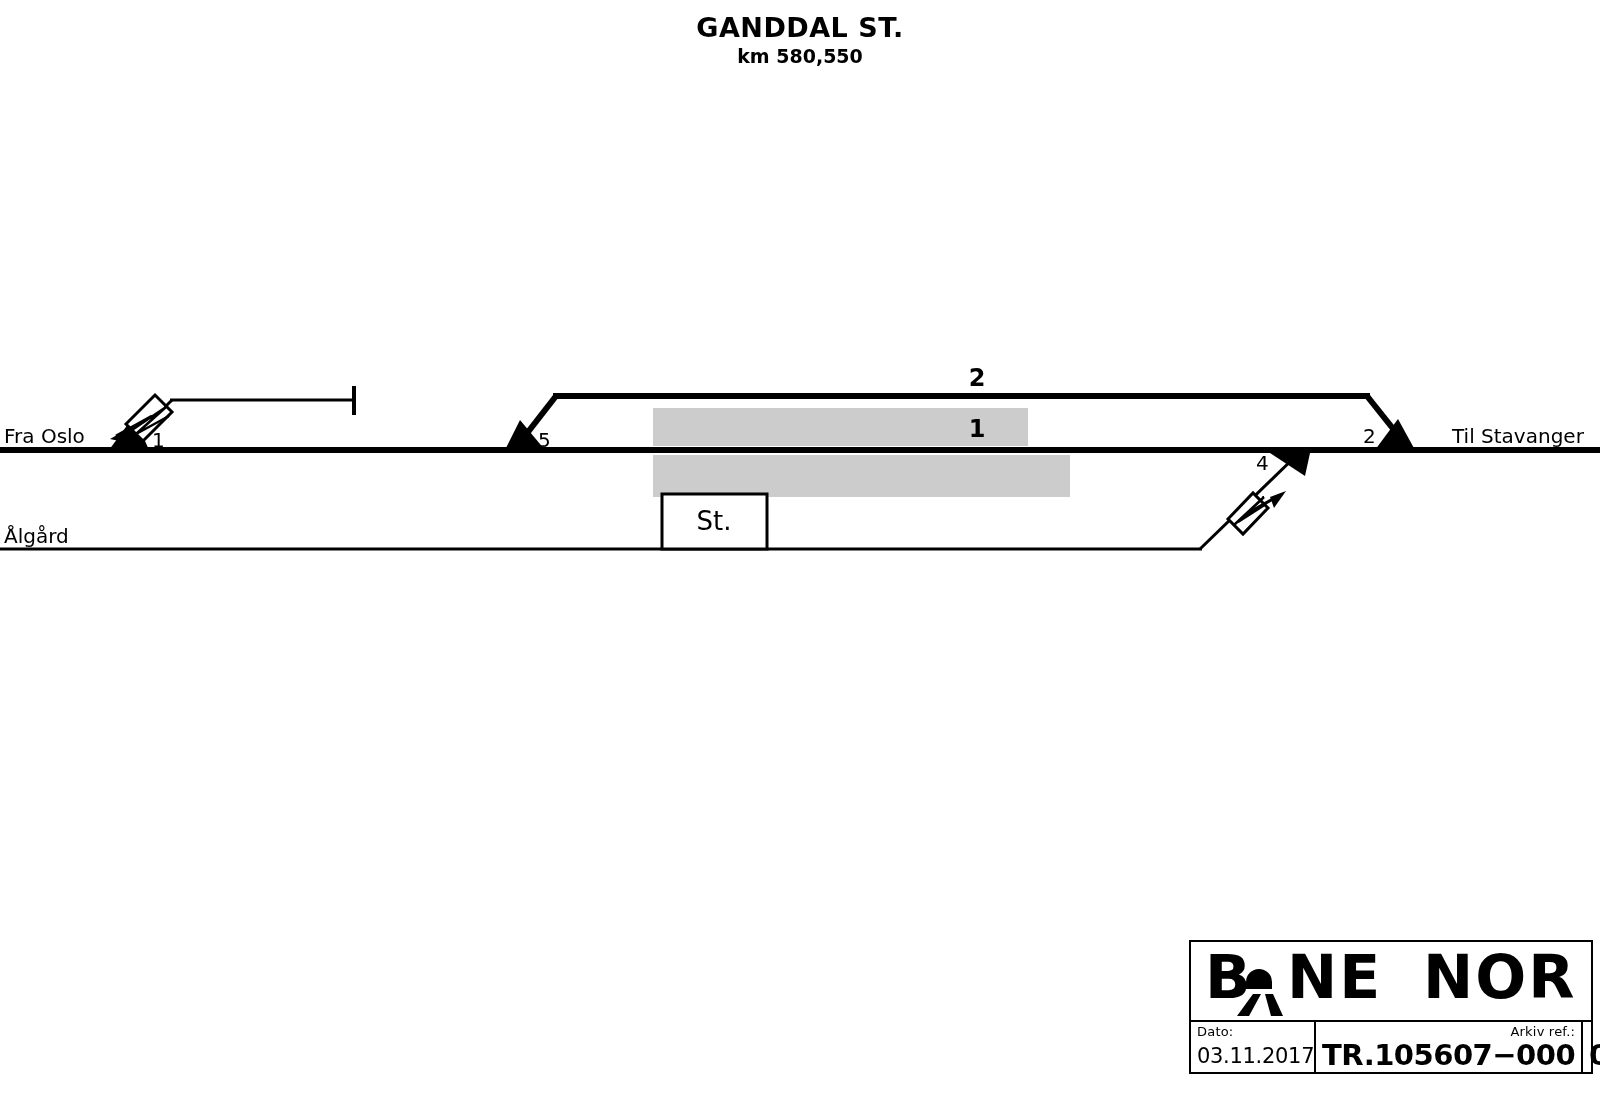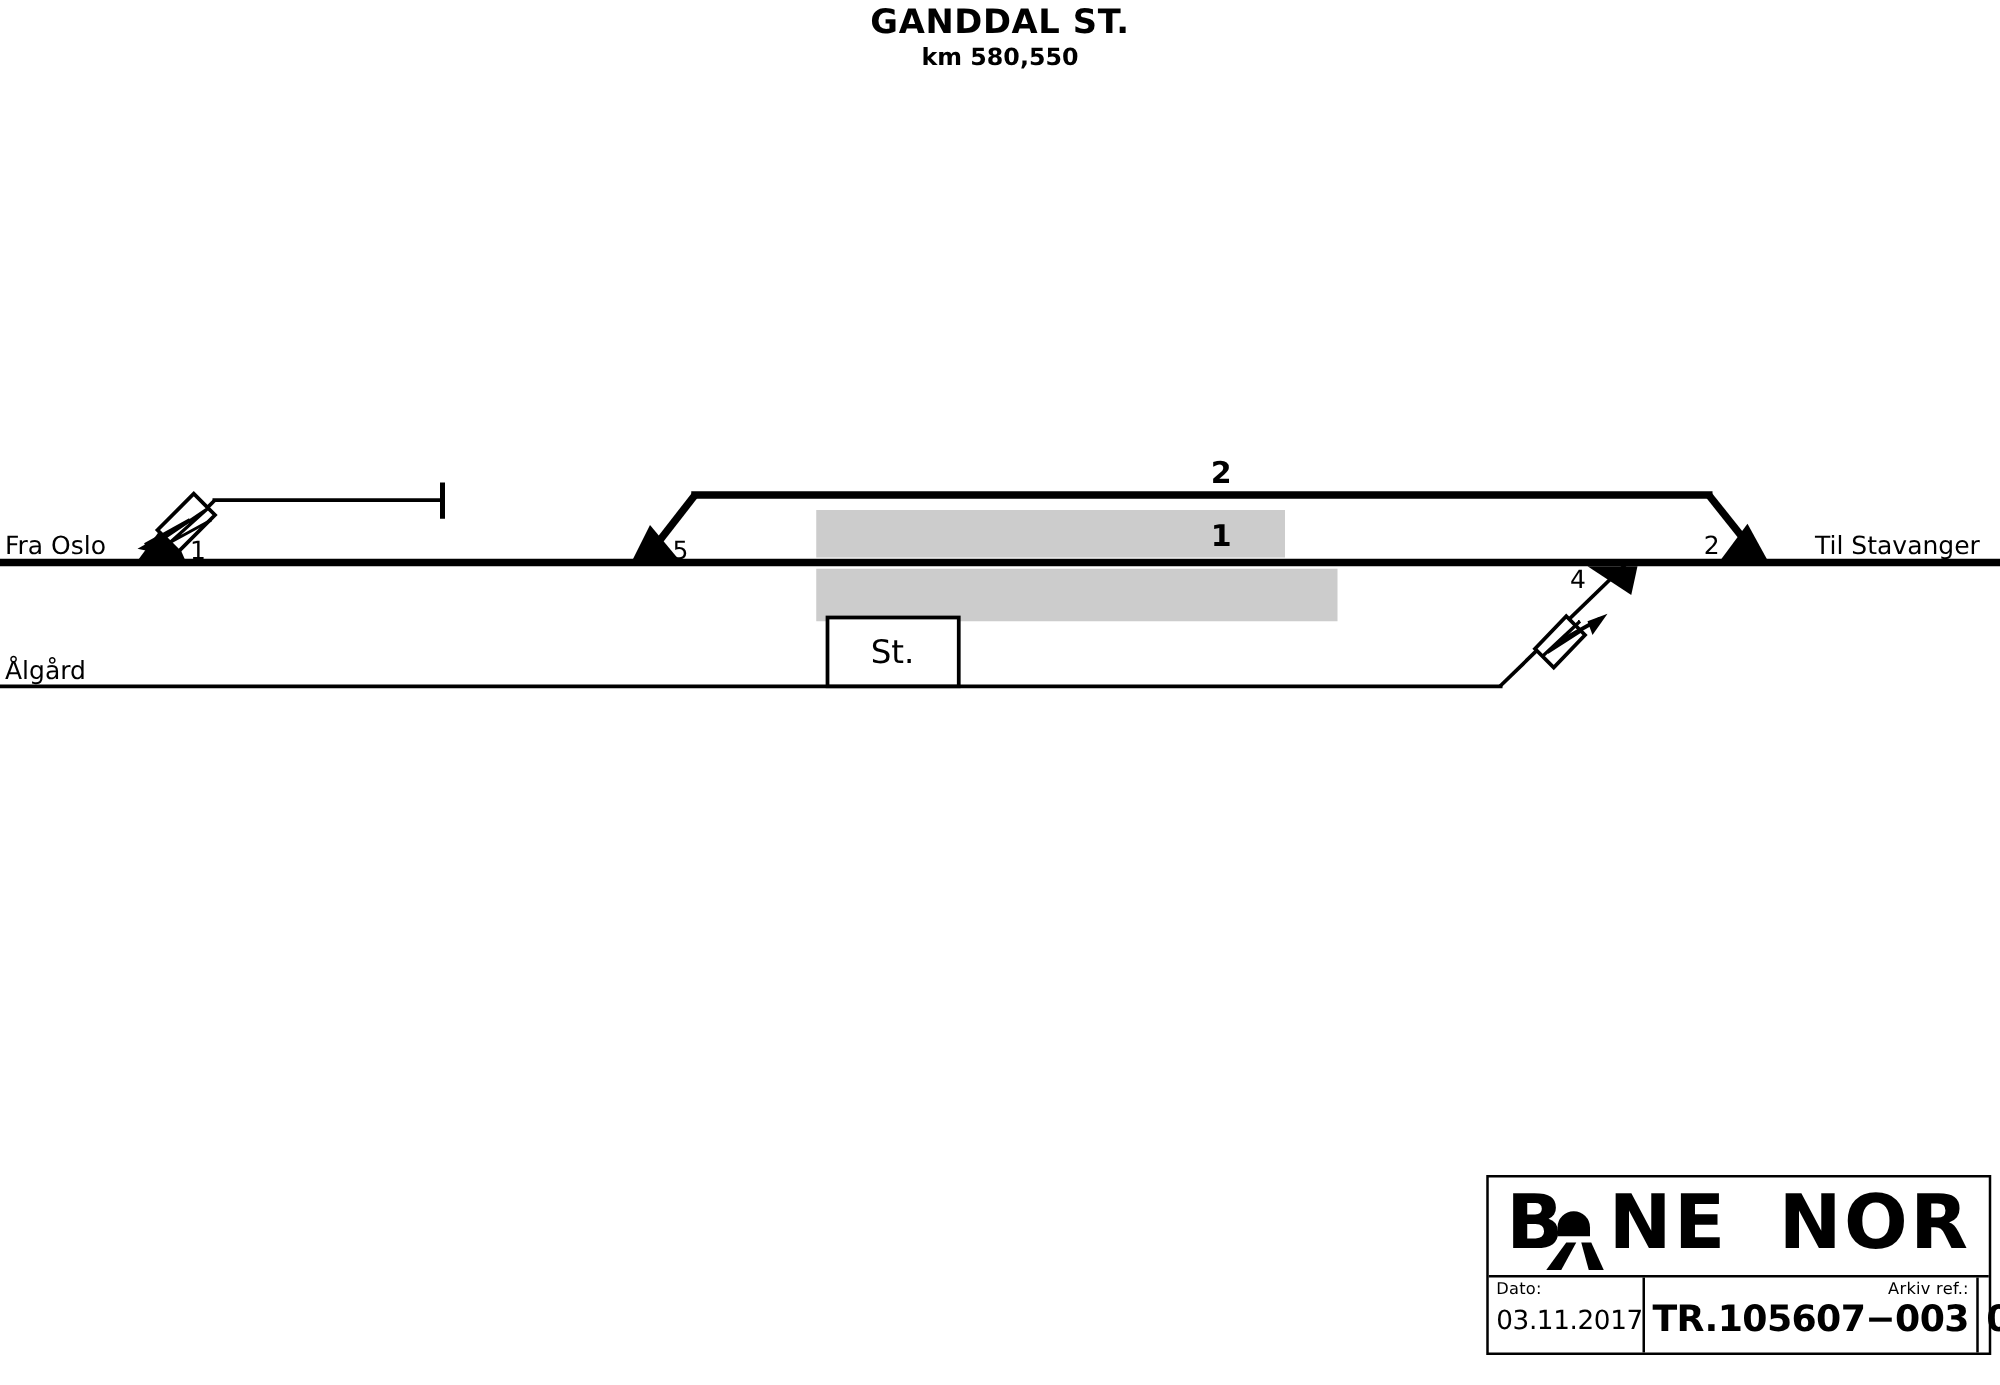--- a/index.html
+++ b/index.html
@@ -37,7 +37,7 @@
     font-size: 27px;
     font-weight: bold;
     letter-spacing: 0.5px;
-    margin-top: 4px;
+    margin-top: 14px;
     line-height: 1.05;
   }
   .dwg-km {

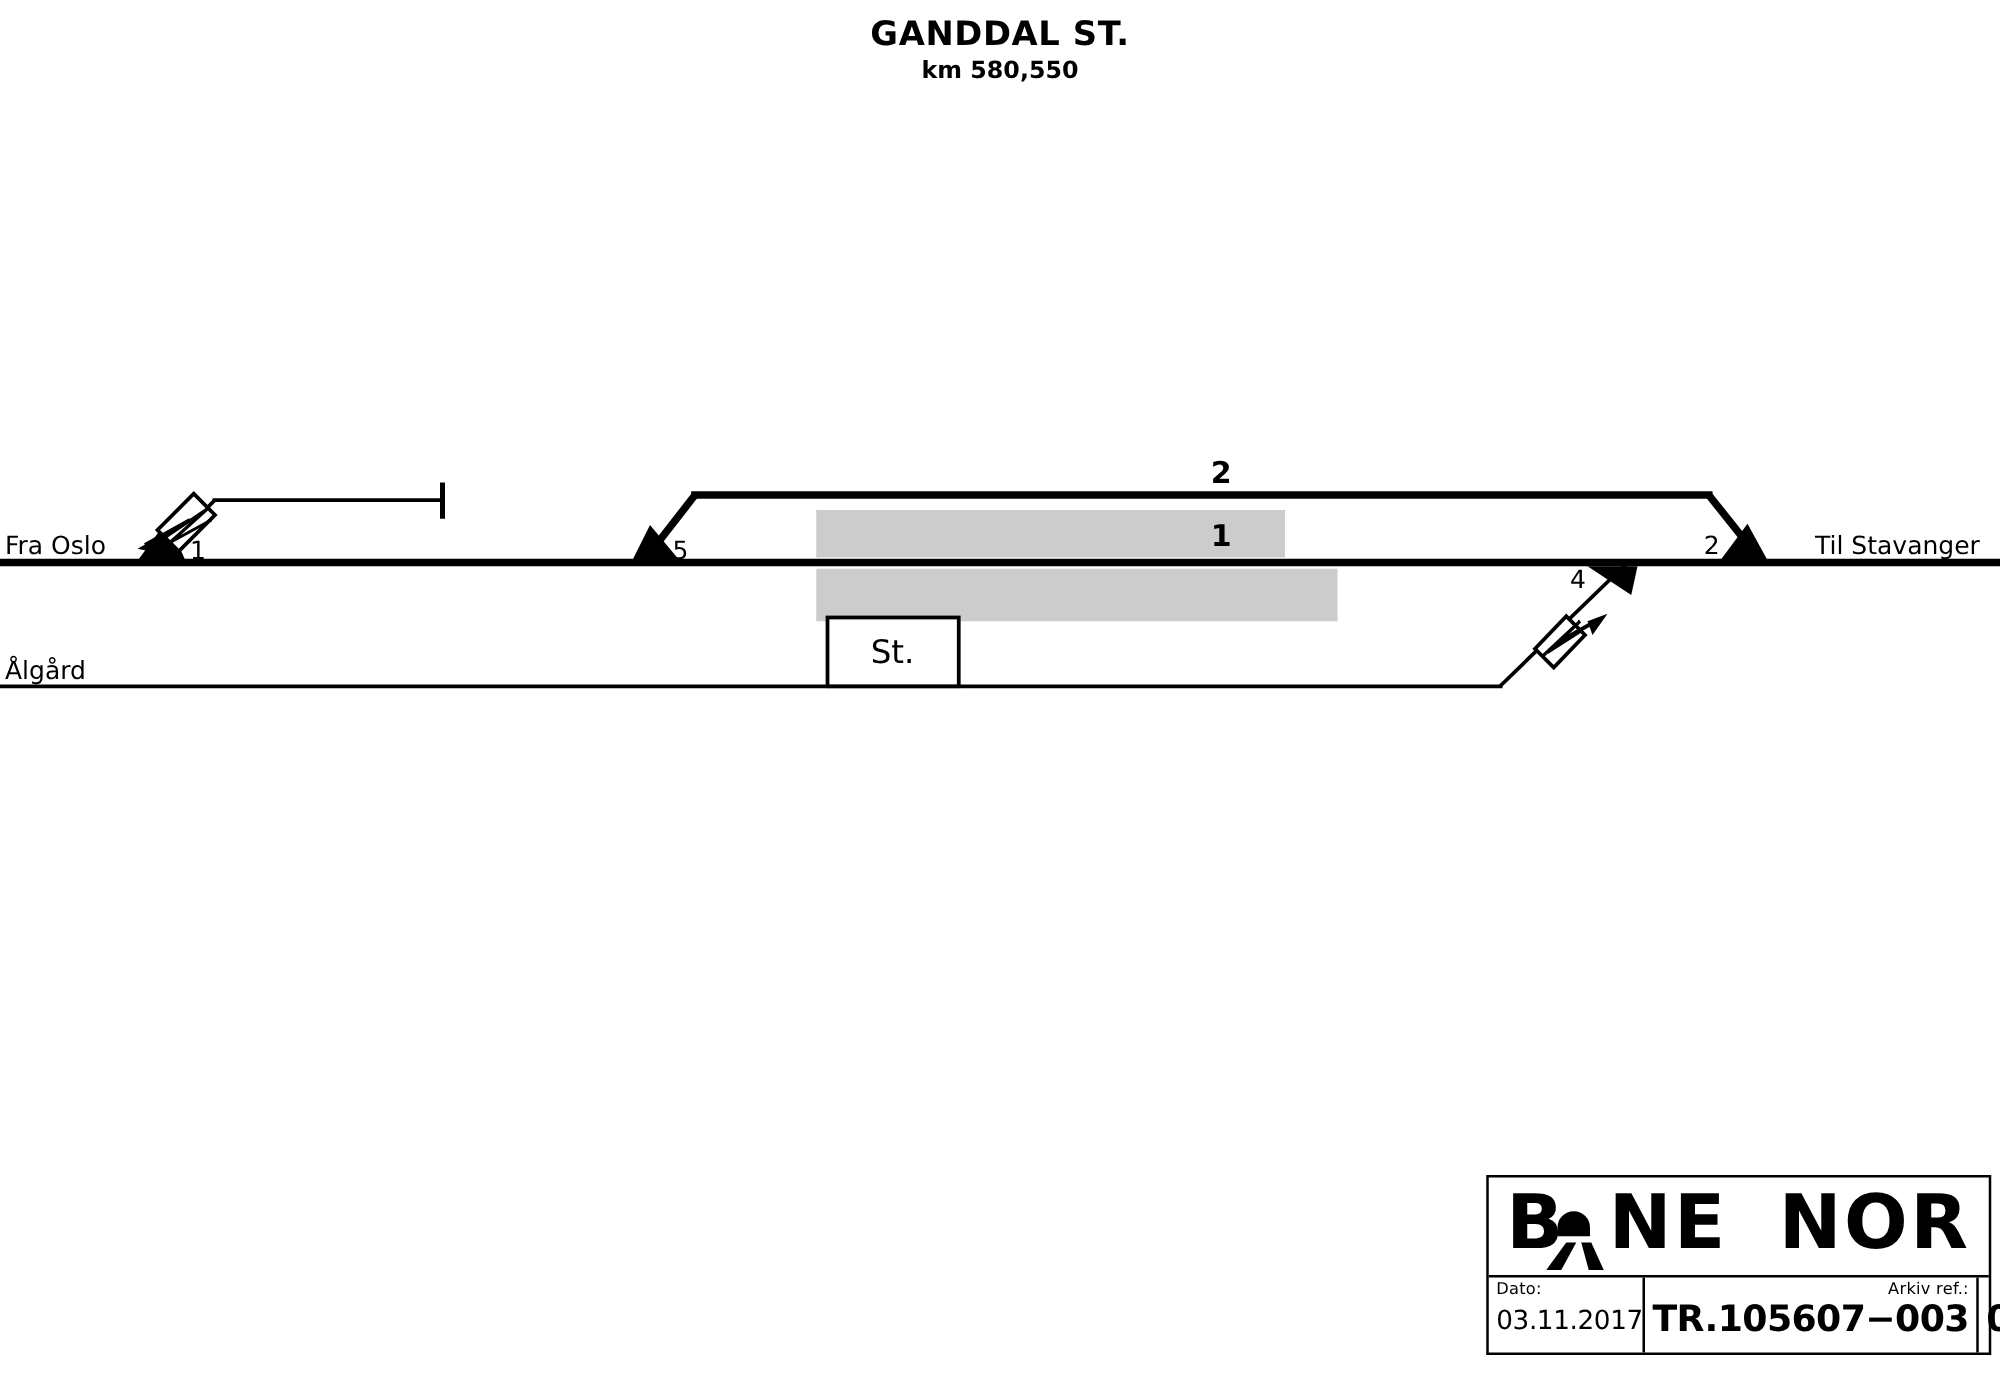--- a/index.html
+++ b/index.html
@@ -73,7 +73,7 @@
   }
   .tb-fields {
     display: flex;
-    height: 60px;
+    height: 50px;
   }
   .tb-cell {
     position: relative;

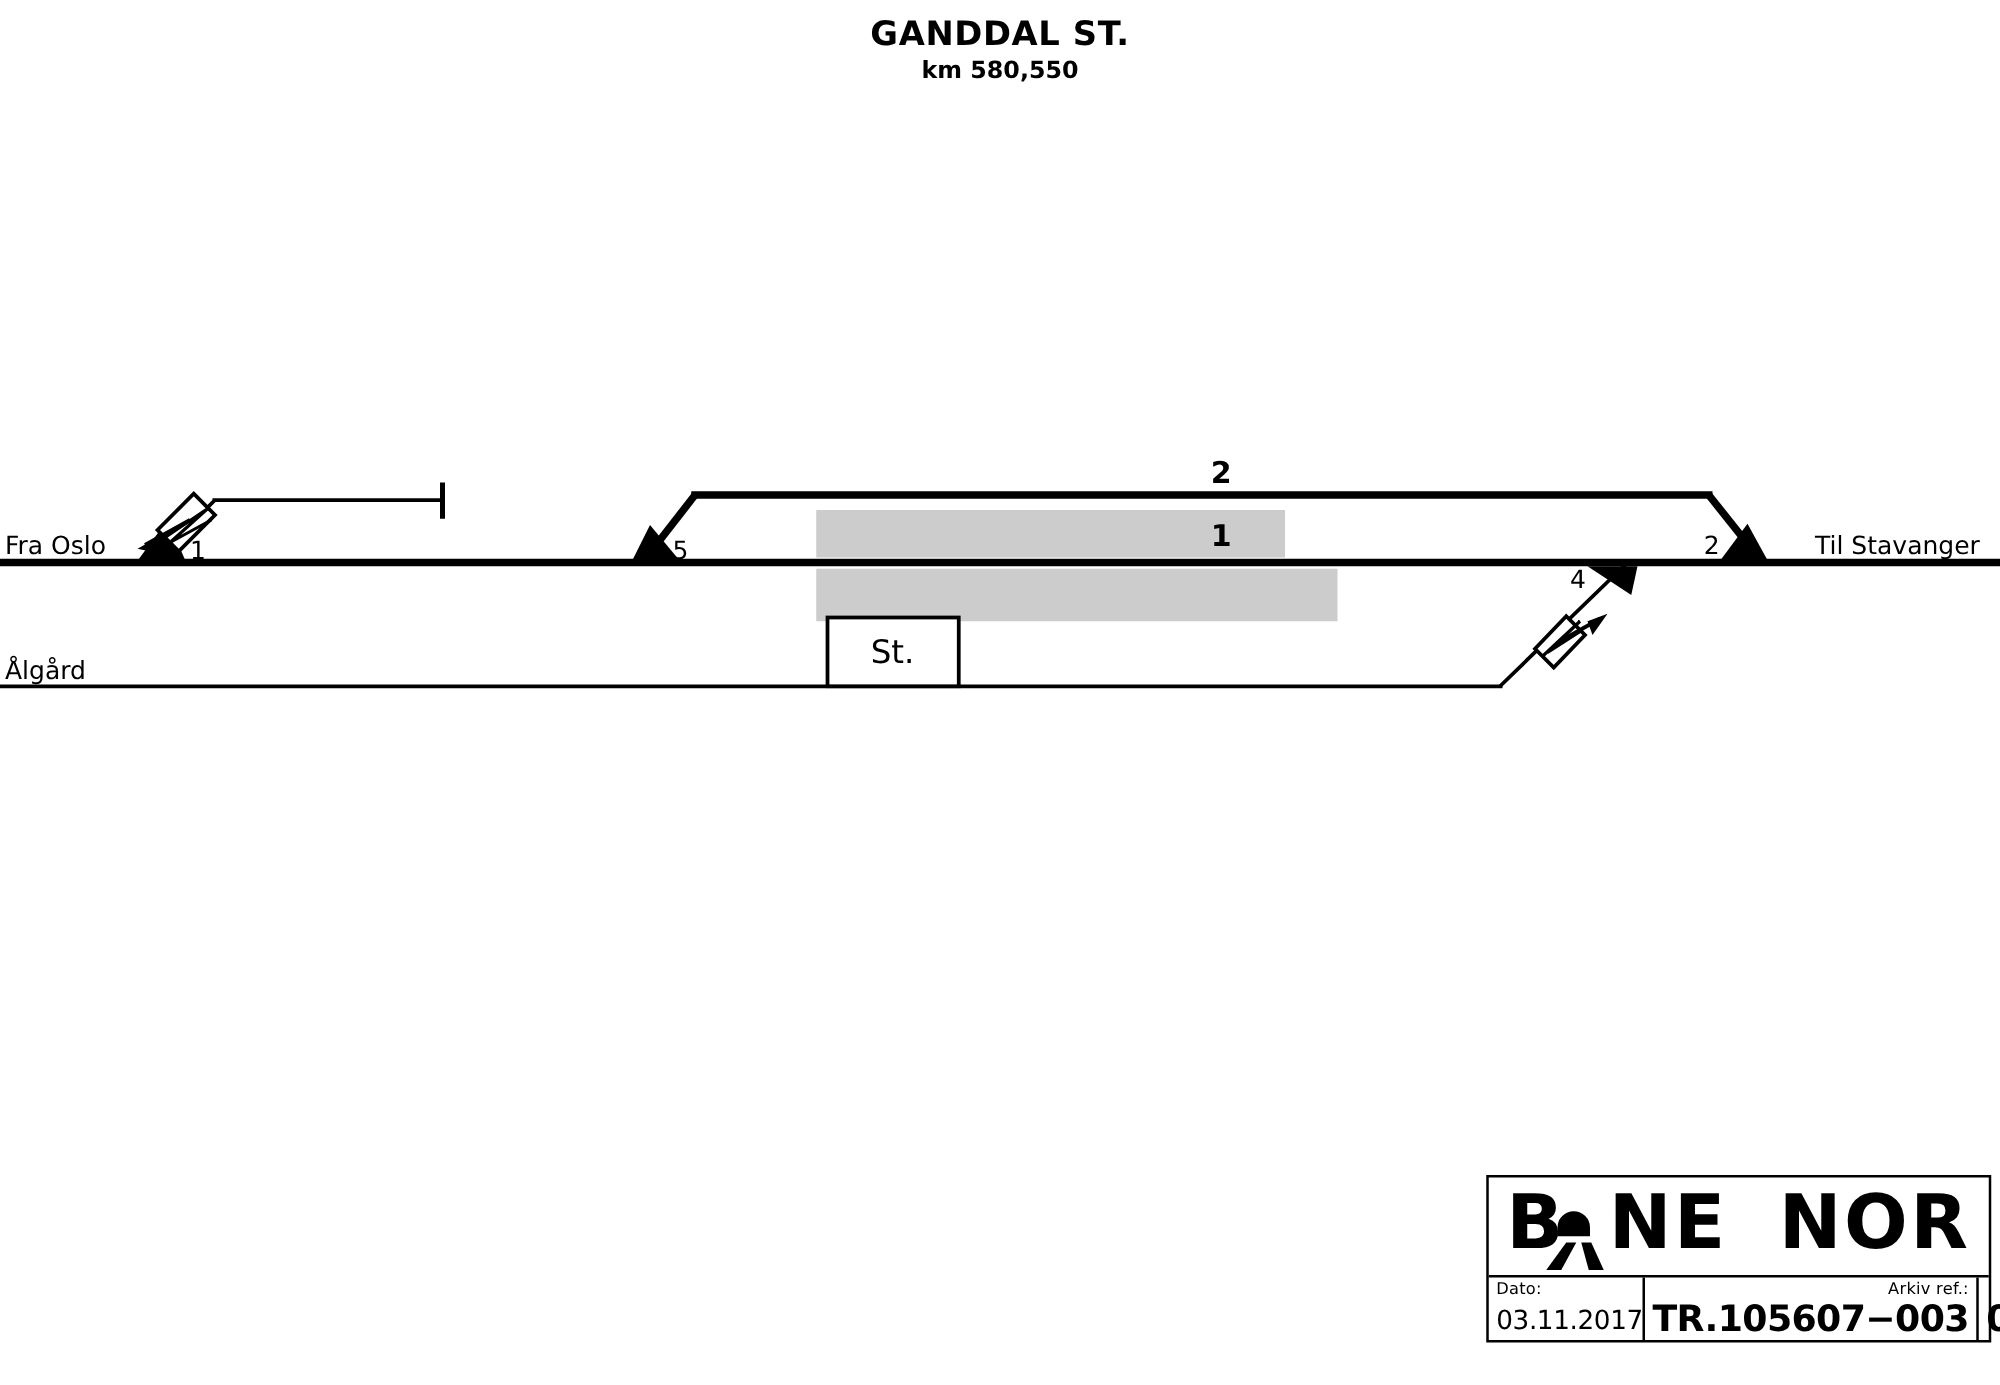--- a/index.html
+++ b/index.html
@@ -213,7 +213,7 @@
       </div>
       <div class="tb-cell tb-cell-ref">
         <div class="tb-label">Arkiv ref.:</div>
-        <div class="tb-value tb-value-strong">TR.105607−003</div>
+        <div class="tb-value tb-value-strong">TR.105607−000</div>
       </div>
       <div class="tb-cell tb-cell-rev">
         <div class="tb-label">Rev.:</div>

